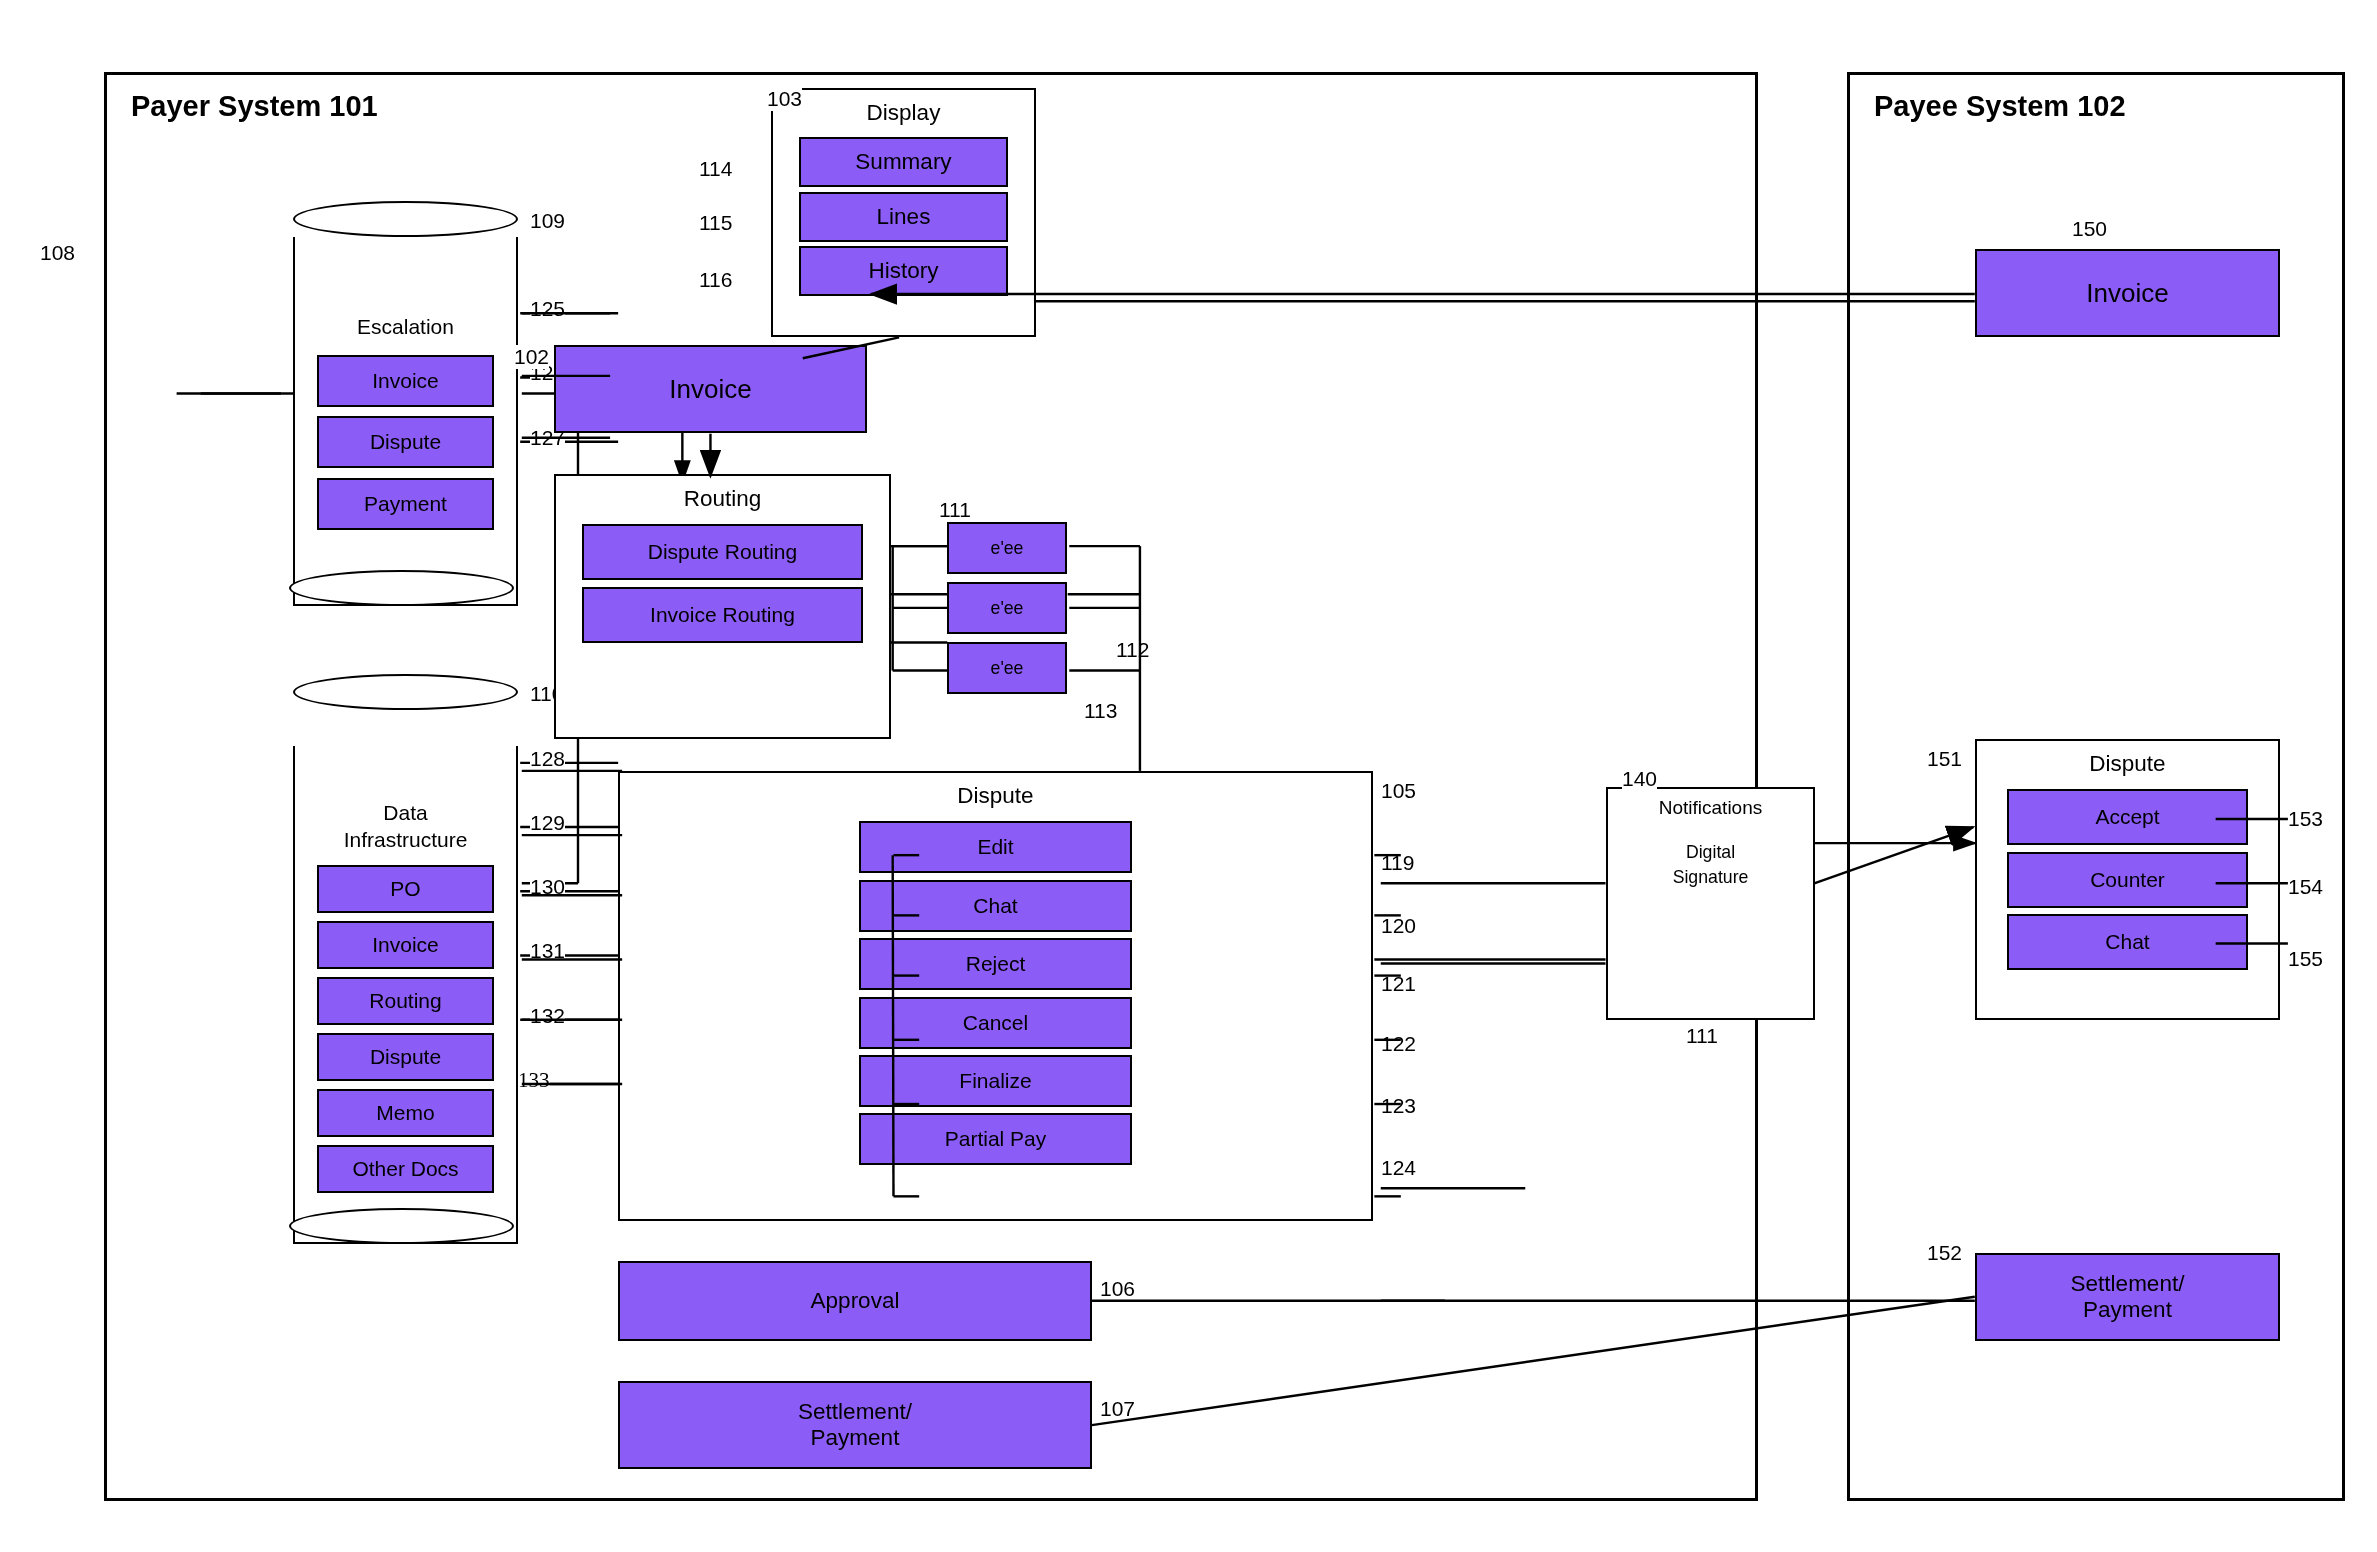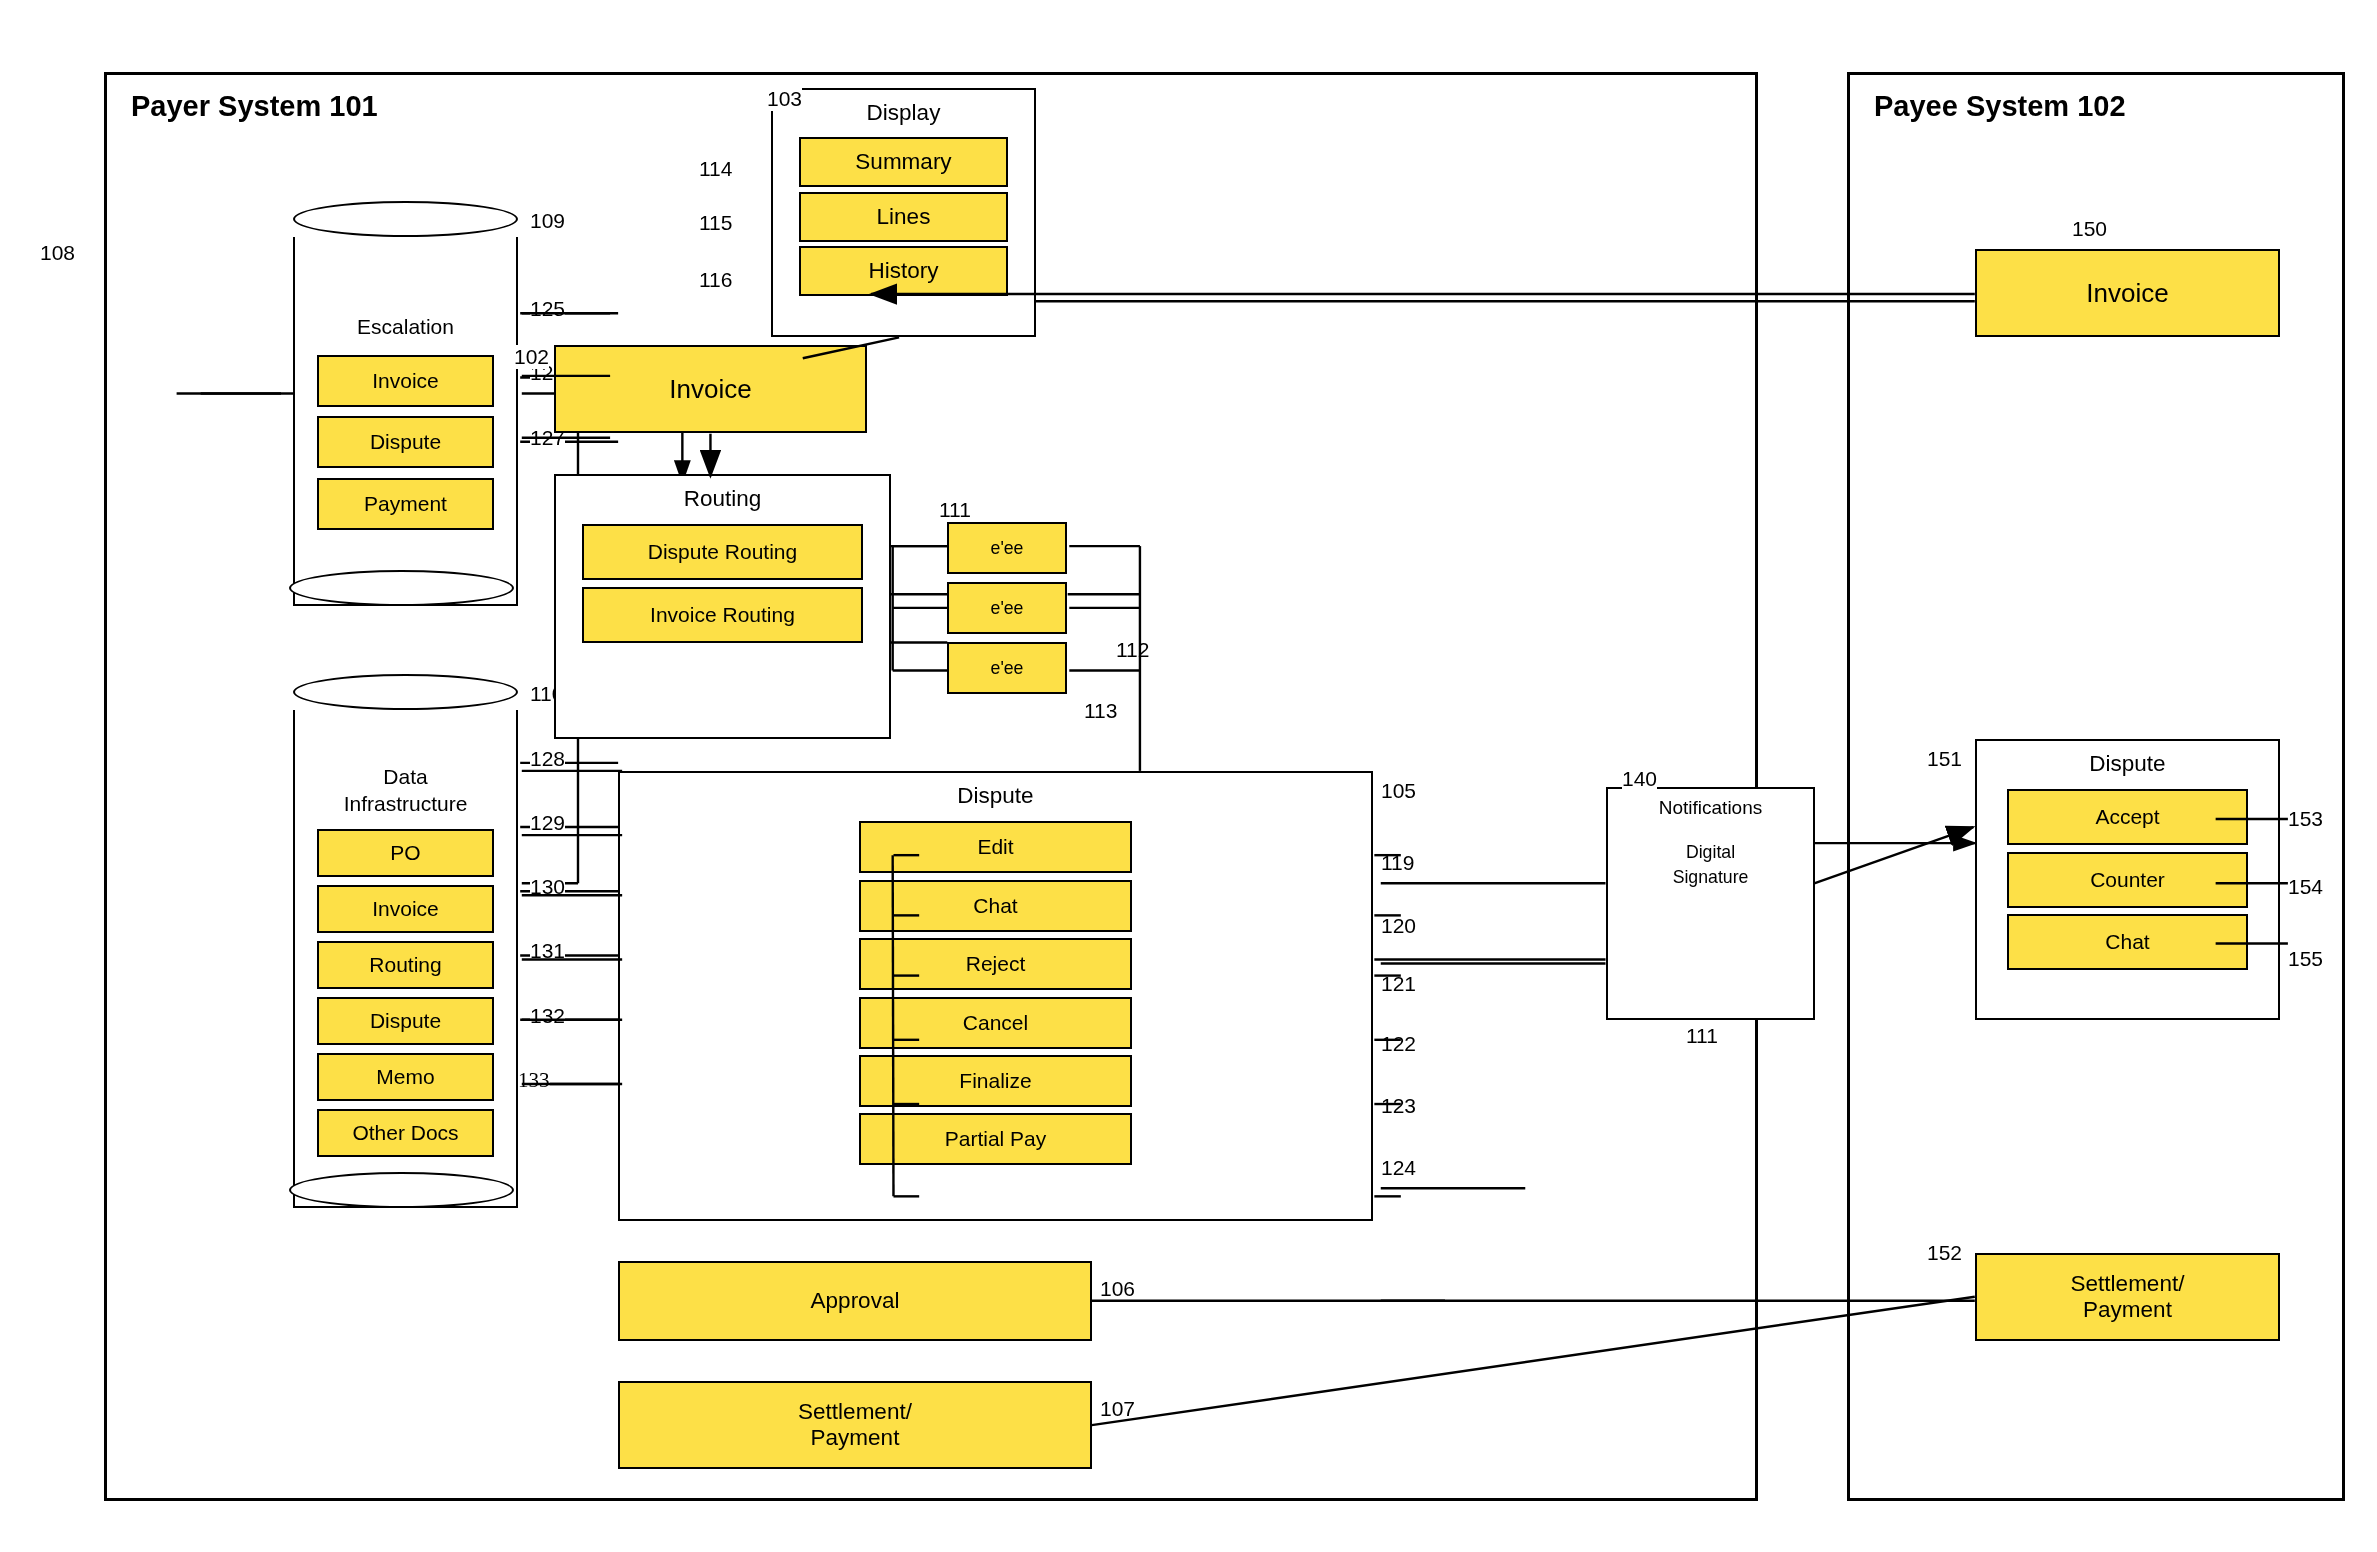--- a/index.html
+++ b/index.html
@@ -22,7 +22,7 @@
     .box {
       position: absolute;
       border: 2.4px solid #000;
-      background: #fde047;
+      background: #8b5cf6;
       display: flex;
       align-items: center;
       justify-content: center;

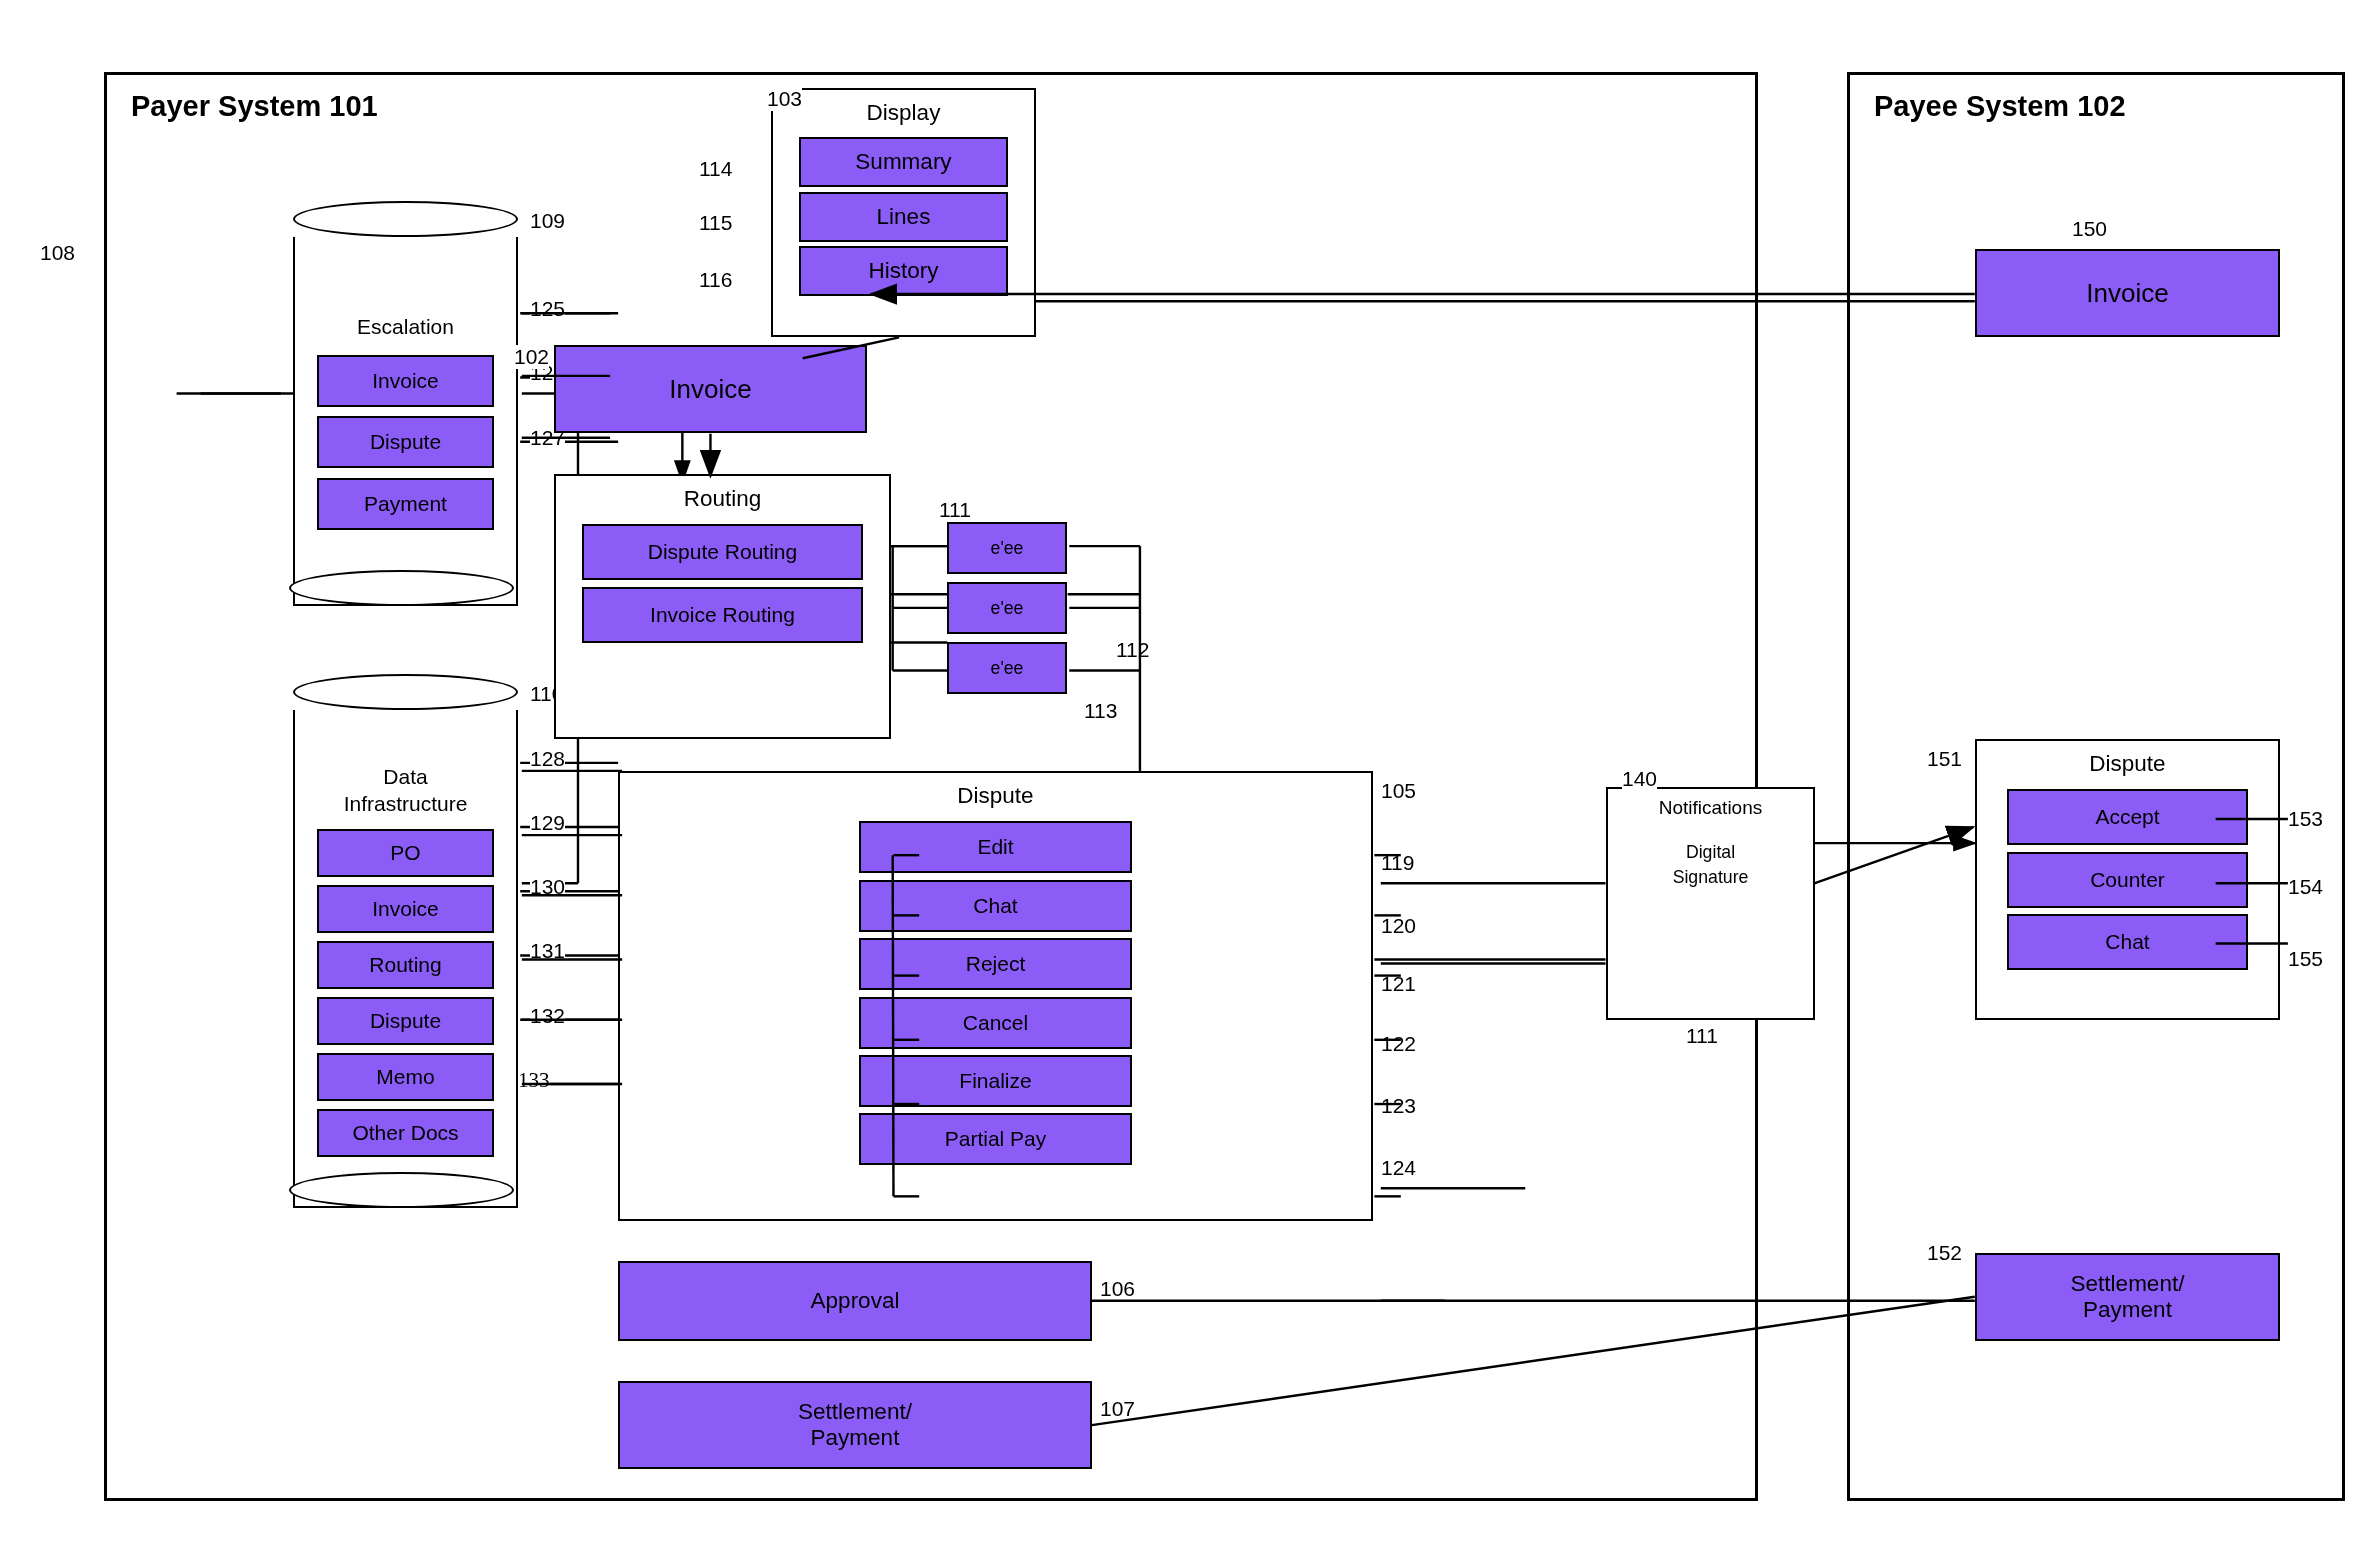--- a/index.html
+++ b/index.html
@@ -183,7 +183,7 @@
   <div class="label-num" style="left:530px;top:361px;">126</div>
   <div class="label-num" style="left:530px;top:426px;">127</div>
 
-  <div class="cylinder" style="left:289px;top:674px;width:233px;">
+  <div class="cylinder" style="left:289px;top:674px;width:233px;gap:36px;">
     <div class="cylinder-top" style="width:225px;height:36px;"></div>
     <div class="cylinder-body" style="width:225px;height:498px;border-top:none;">
       <div style="font-size:21px;text-align:center;margin-top:8px;margin-bottom:8px;line-height:1.3;">Data<br>Infrastructure</div>

